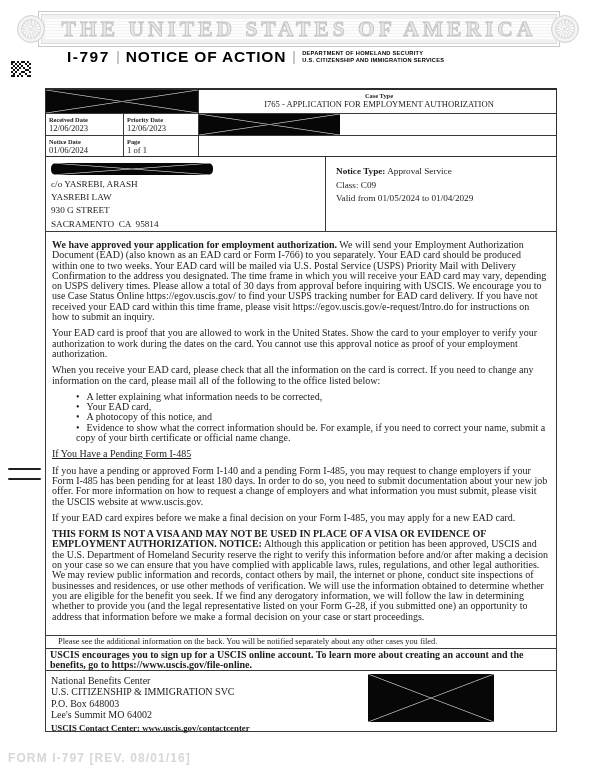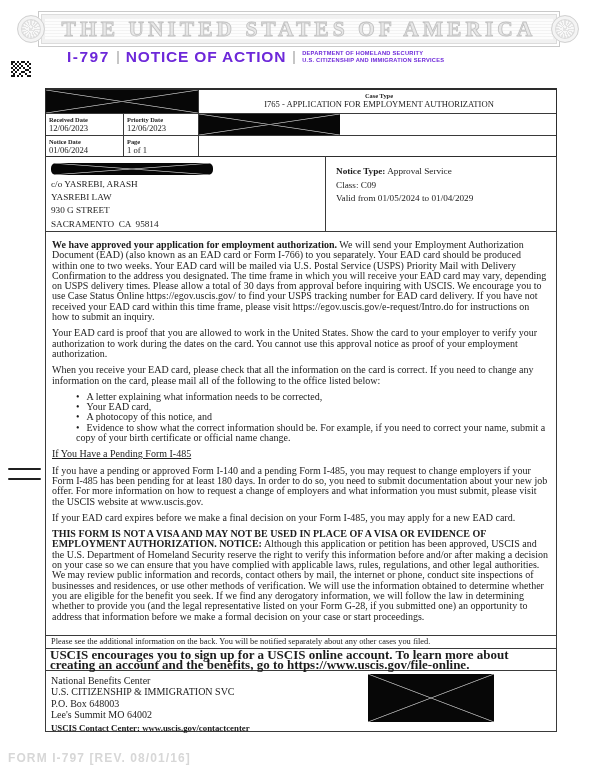--- a/index.html
+++ b/index.html
@@ -34,7 +34,7 @@
   
   .subheader {
     position:absolute; left:67px; top:48px; height:18px;
-    display:flex; align-items:center; color:#6d28d9;
+    display:flex; align-items:center; color:#000000;
     font-family:"Liberation Sans", sans-serif; font-weight:bold;
   }
   .subheader .code  { font-size:15.5px; letter-spacing:1.5px; }

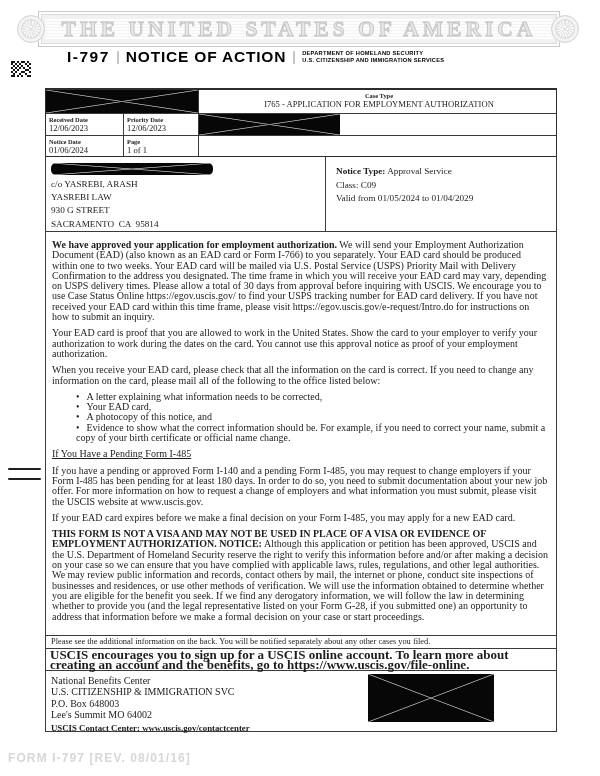--- a/index.html
+++ b/index.html
@@ -93,7 +93,7 @@
 
   
   .strip { position:absolute; left:45px; width:512px; border:1px solid #3a3a3a; border-top:none; box-sizing:border-box; }
-  .back-note { top:636px; height:13px; font-size:8.4px; line-height:11px; padding-left:5px; }
+  .back-note { top:636px; height:13px; font-size:8.4px; line-height:11px; padding-left:12px; }
   .online-note { top:649px; height:22px; font-weight:bold; font-size:13px; line-height:10.2px; padding:1px 4px 0; overflow-wrap:anywhere; }
 
   

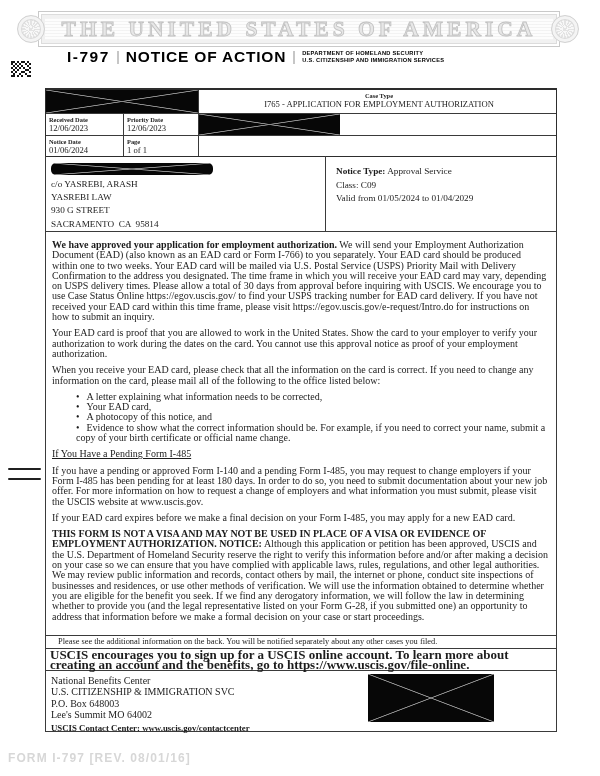--- a/index.html
+++ b/index.html
@@ -94,7 +94,7 @@
   
   .strip { position:absolute; left:45px; width:512px; border:1px solid #3a3a3a; border-top:none; box-sizing:border-box; }
   .back-note { top:636px; height:13px; font-size:8.4px; line-height:11px; padding-left:12px; }
-  .online-note { top:649px; height:22px; font-weight:bold; font-size:13px; line-height:10.2px; padding:1px 4px 0; overflow-wrap:anywhere; }
+  .online-note { top:649px; height:22px; font-weight:bold; font-size:10px; line-height:10.2px; padding:1px 4px 0; overflow-wrap:anywhere; }
 
   
   .footer-box { position:absolute; left:45px; top:671px; width:512px; height:61px; border:1px solid #3a3a3a; border-top:none; box-sizing:border-box; padding:4px 0 0 5px; }

